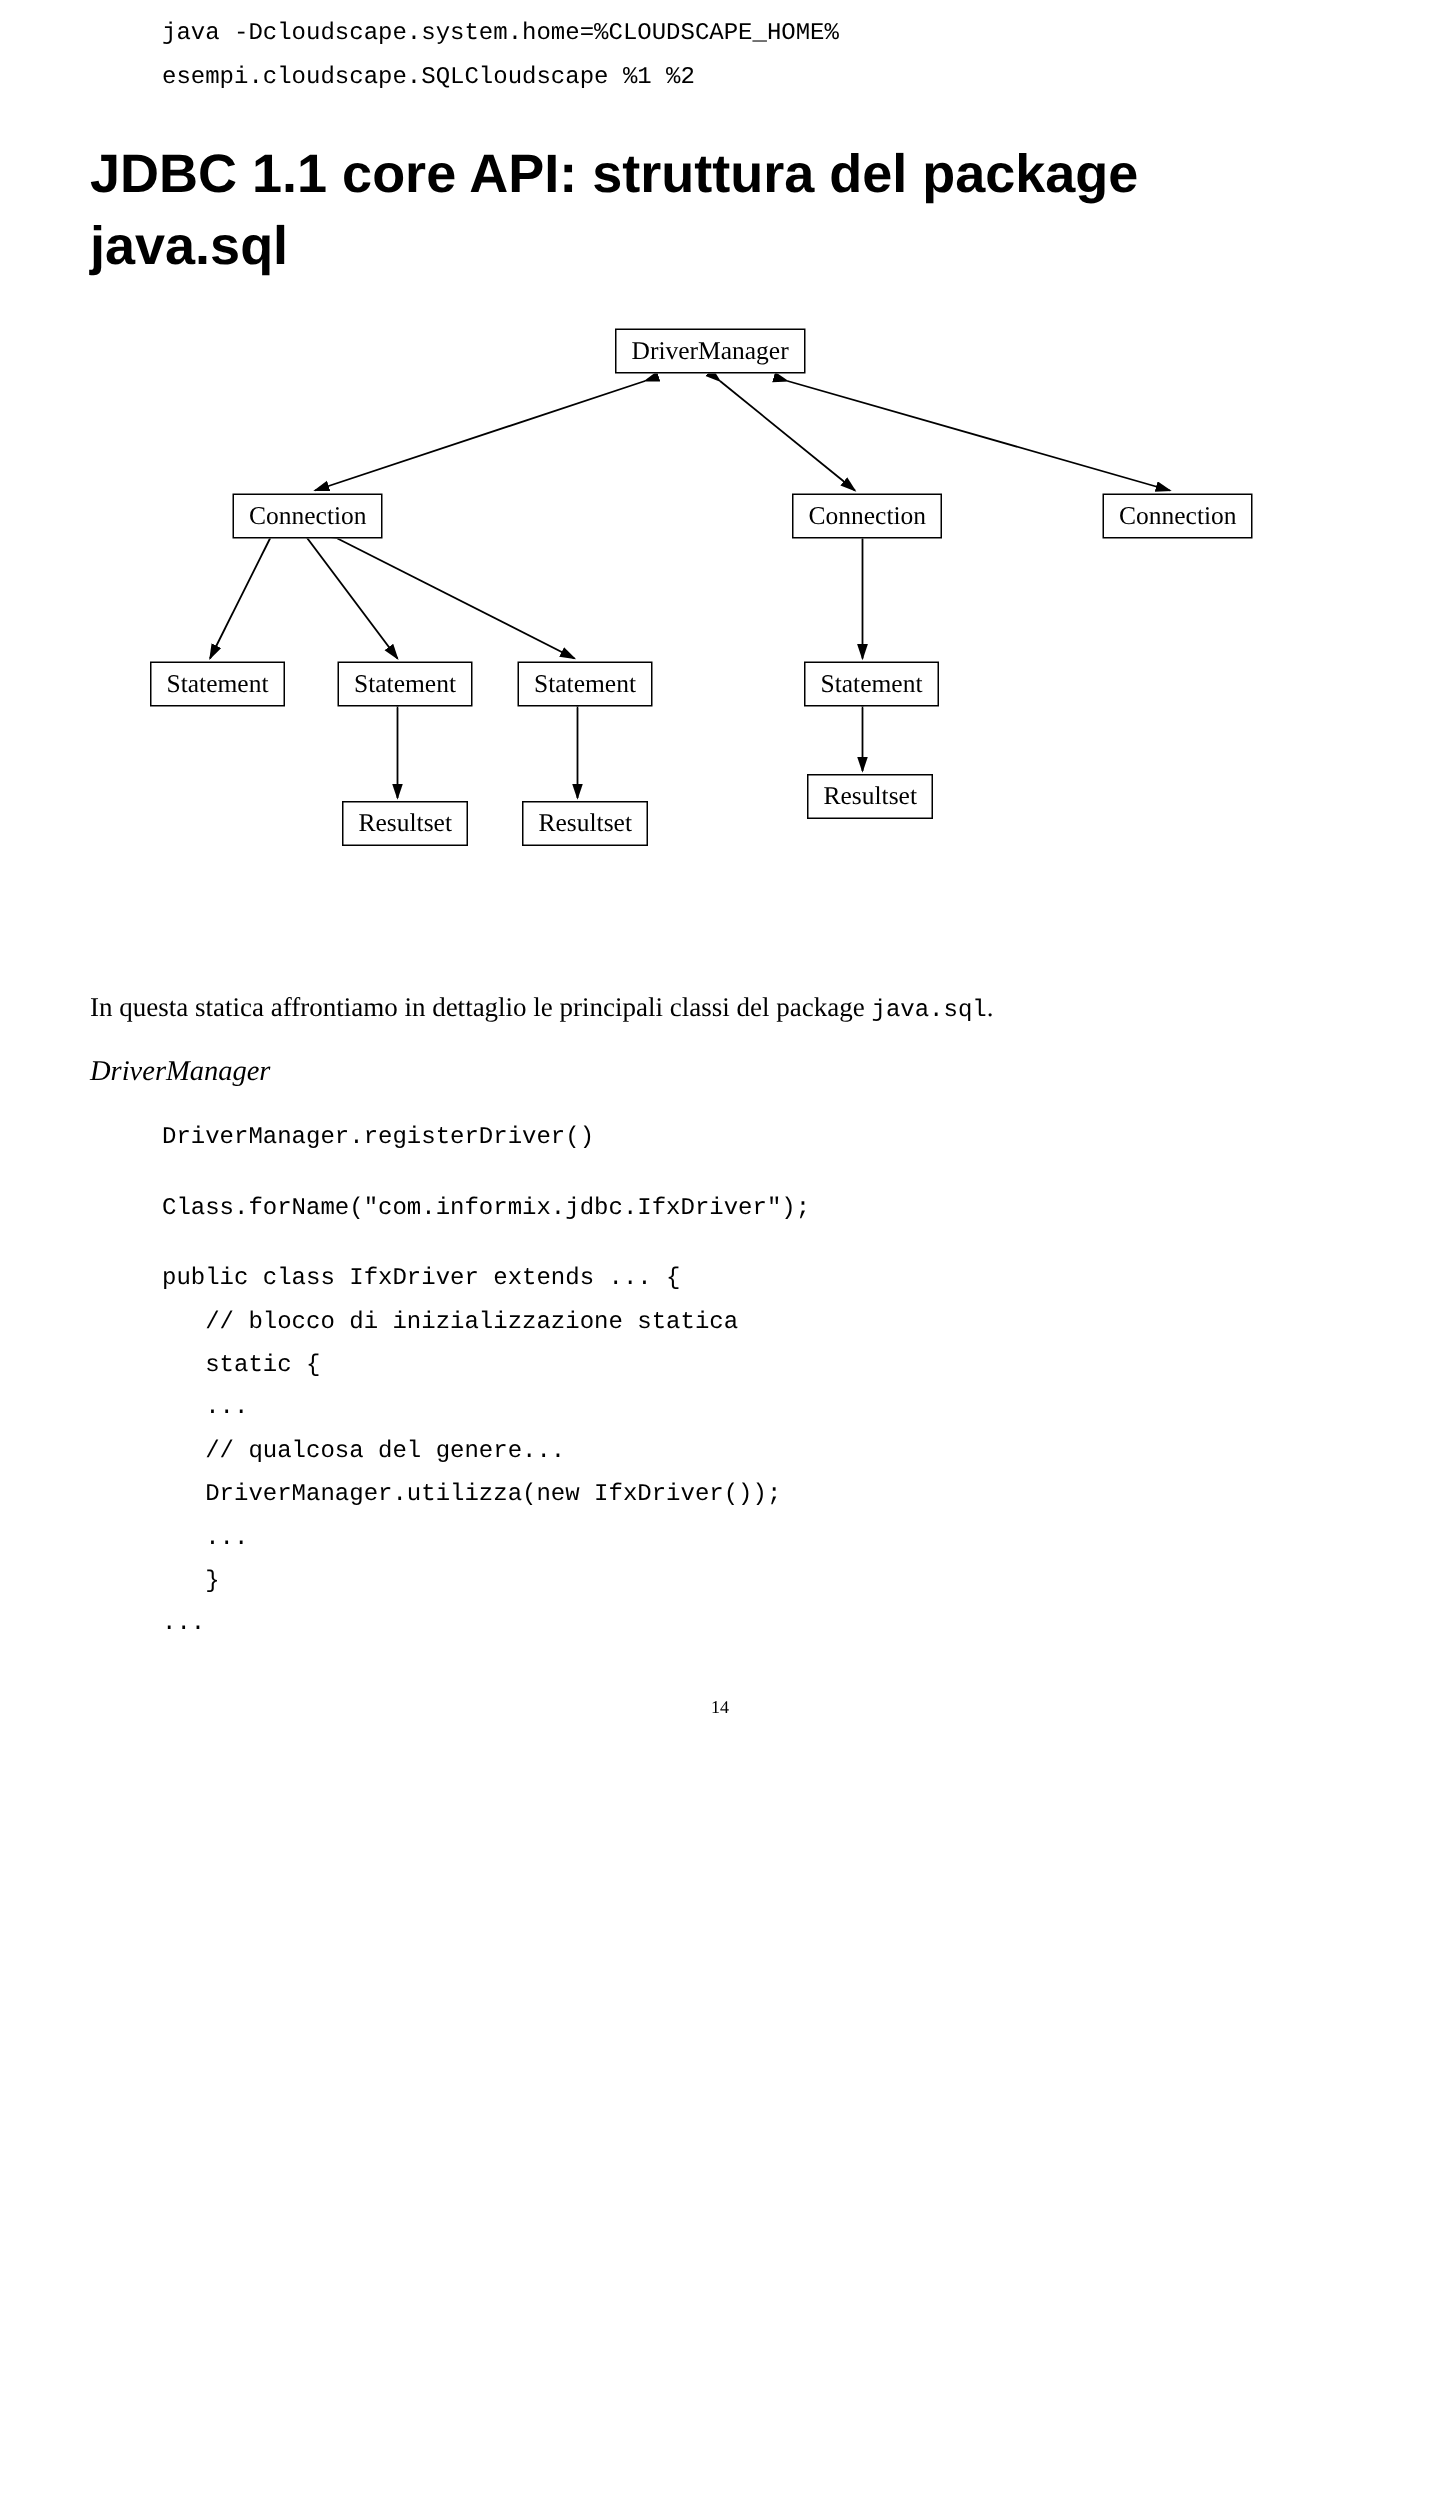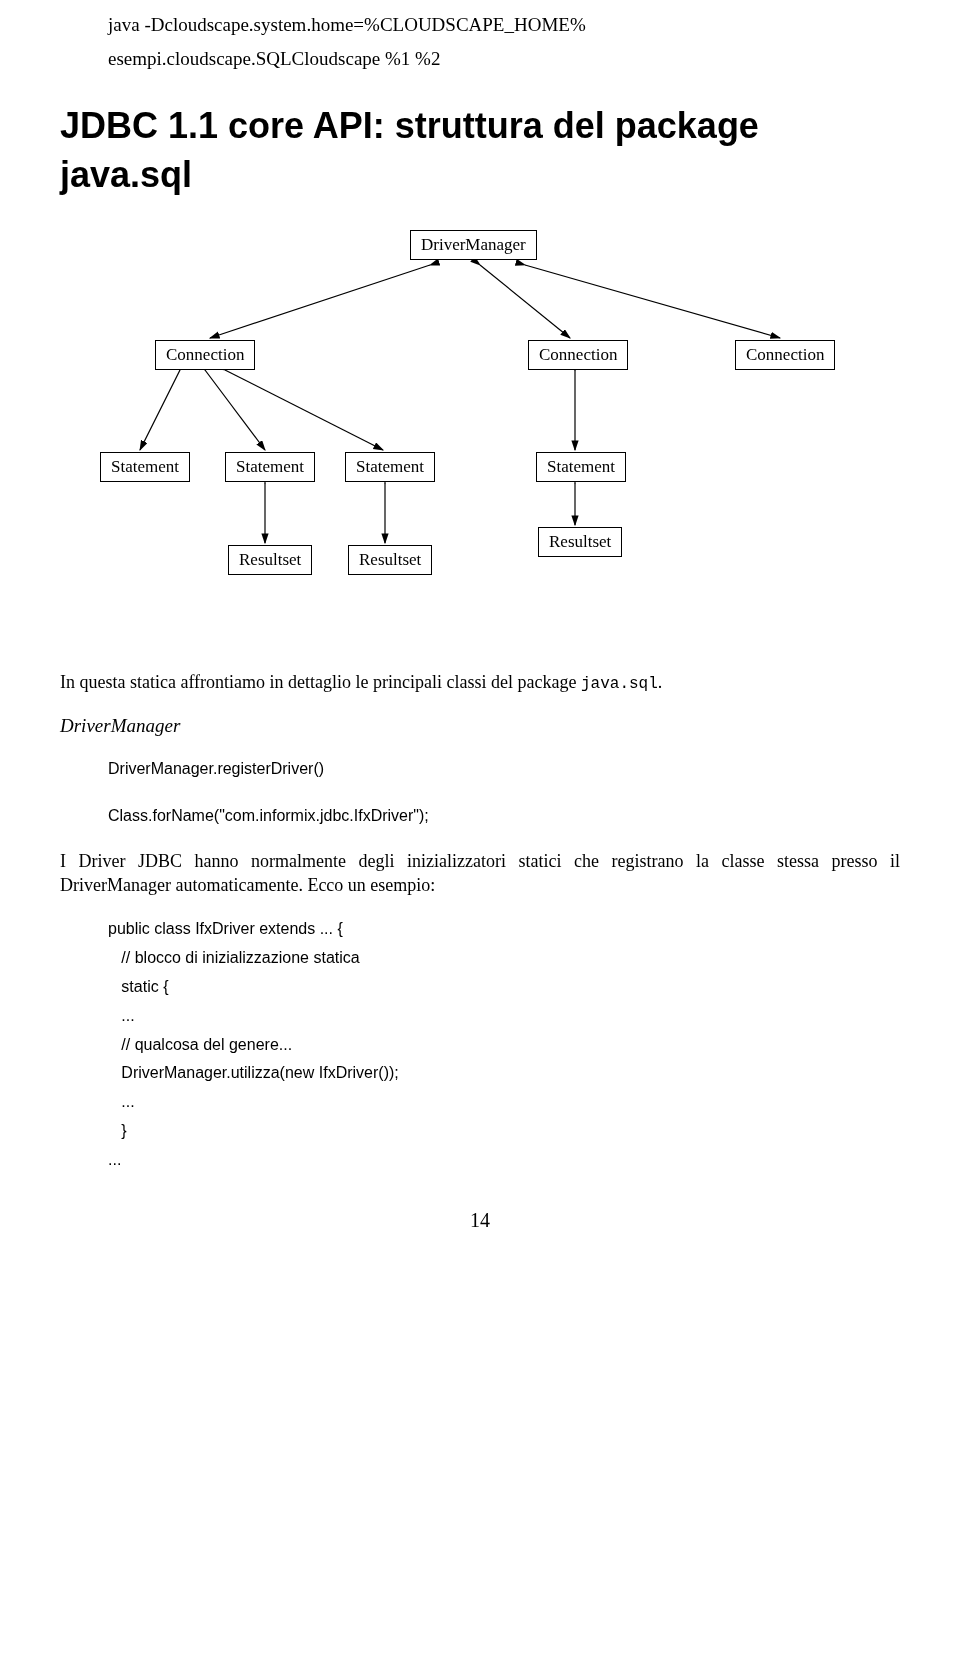--- a/index.html
+++ b/index.html
@@ -15,8 +15,8 @@
     box-sizing: border-box;
   }
   .mono {
-    font-family: Liberation Serif, serif;
-    font-size: 19px;
+    font-family: Liberation Mono, monospace;
+    font-size: 16px;
     line-height: 1.8;
     white-space: pre;
   }

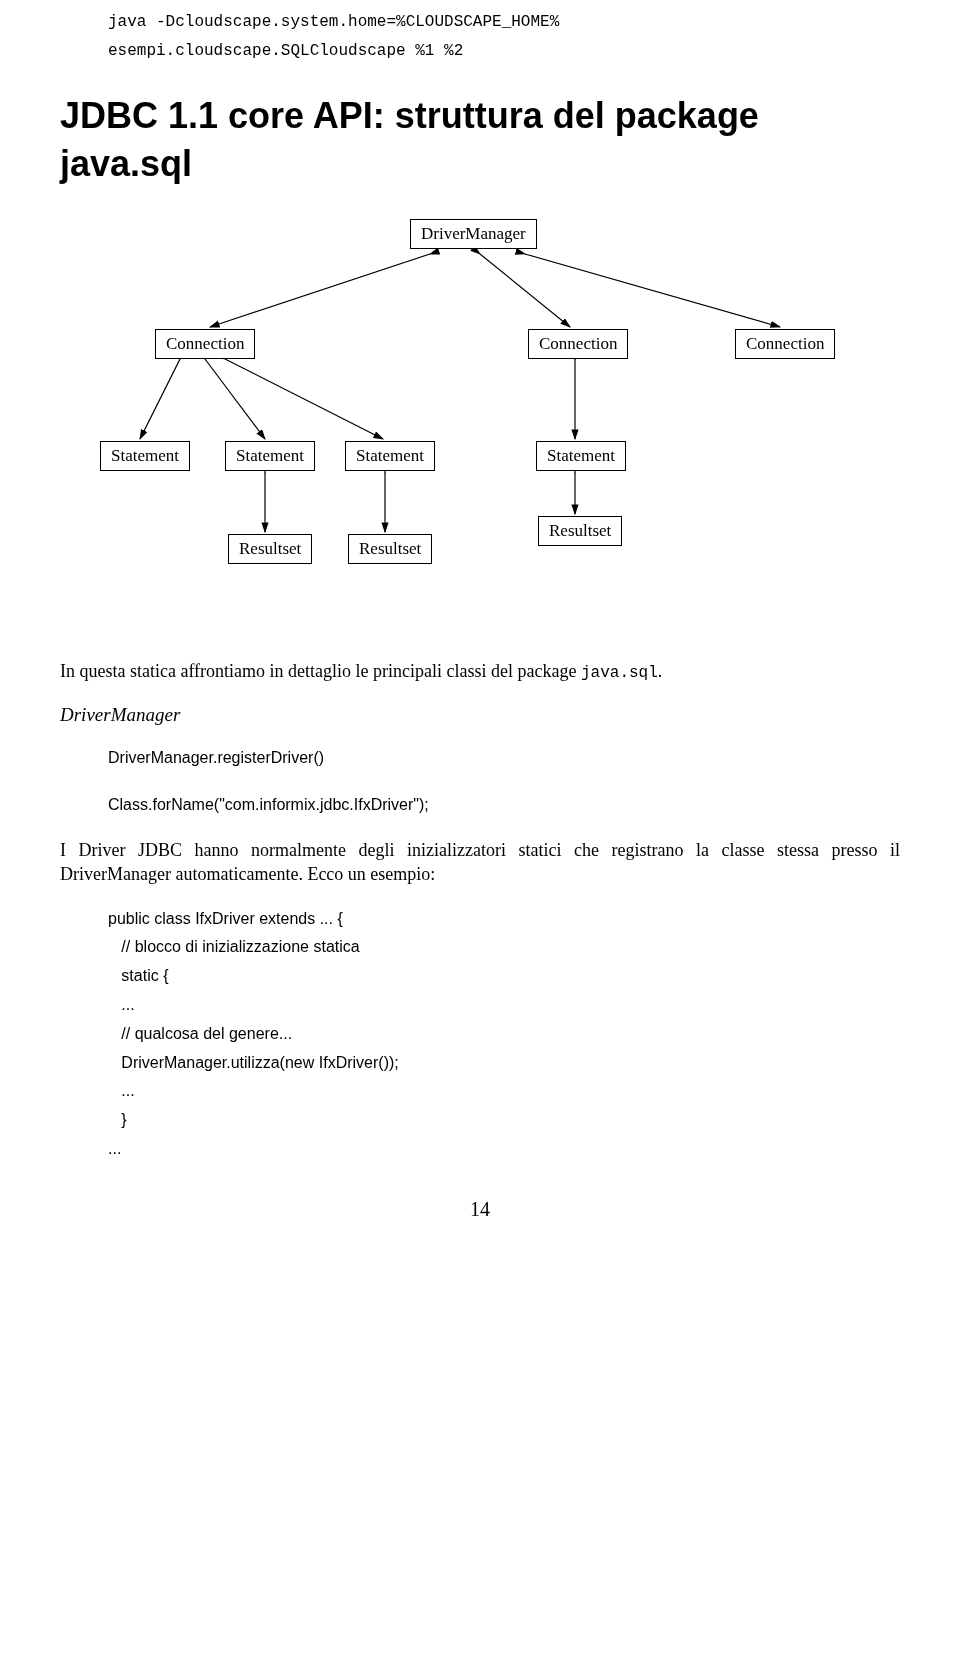--- a/index.html
+++ b/index.html
@@ -25,7 +25,7 @@
     font-size: 16px;
   }
   .code-block {
-    font-family: Liberation Sans, sans-serif;
+    font-family: Liberation Mono, monospace;
     font-size: 16px;
     line-height: 1.8;
     white-space: pre;

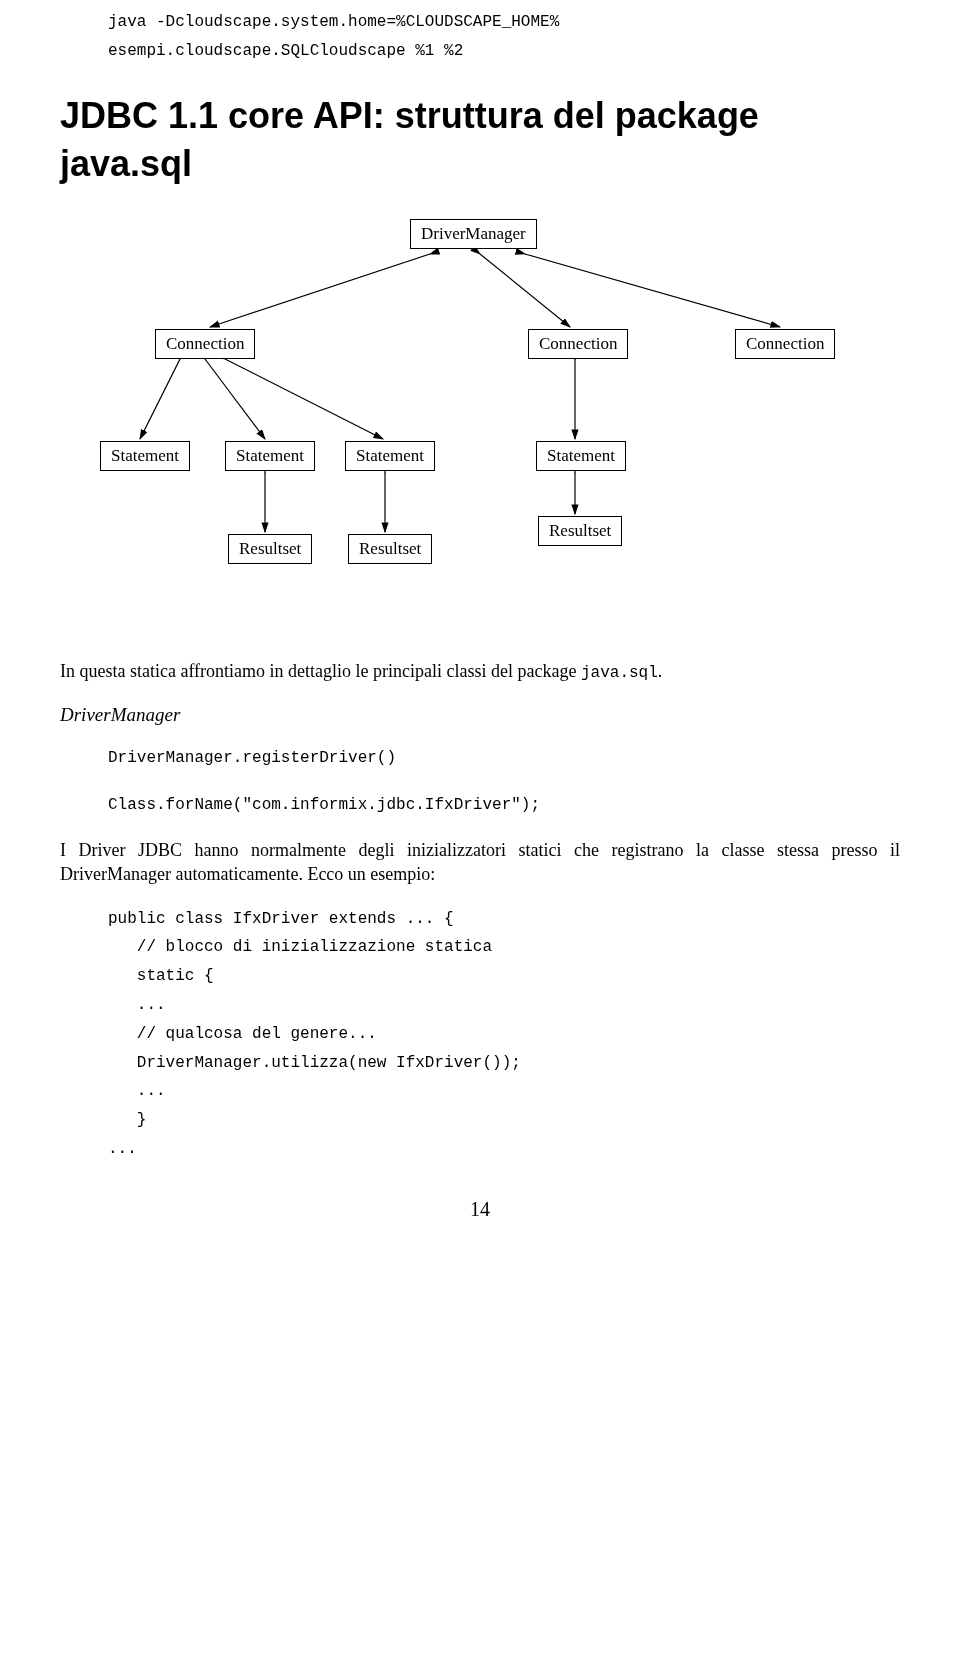--- a/index.html
+++ b/index.html
@@ -148,7 +148,6 @@
 
   <div class="code-block">Class.forName("com.informix.jdbc.IfxDriver");</div>
 
-  <p>I Driver JDBC hanno normalmente degli inizializzatori statici che registrano la classe stessa presso il DriverManager automaticamente. Ecco un esempio:</p>
 
   <div class="code-block">public class IfxDriver extends ... {
    // blocco di inizializzazione statica

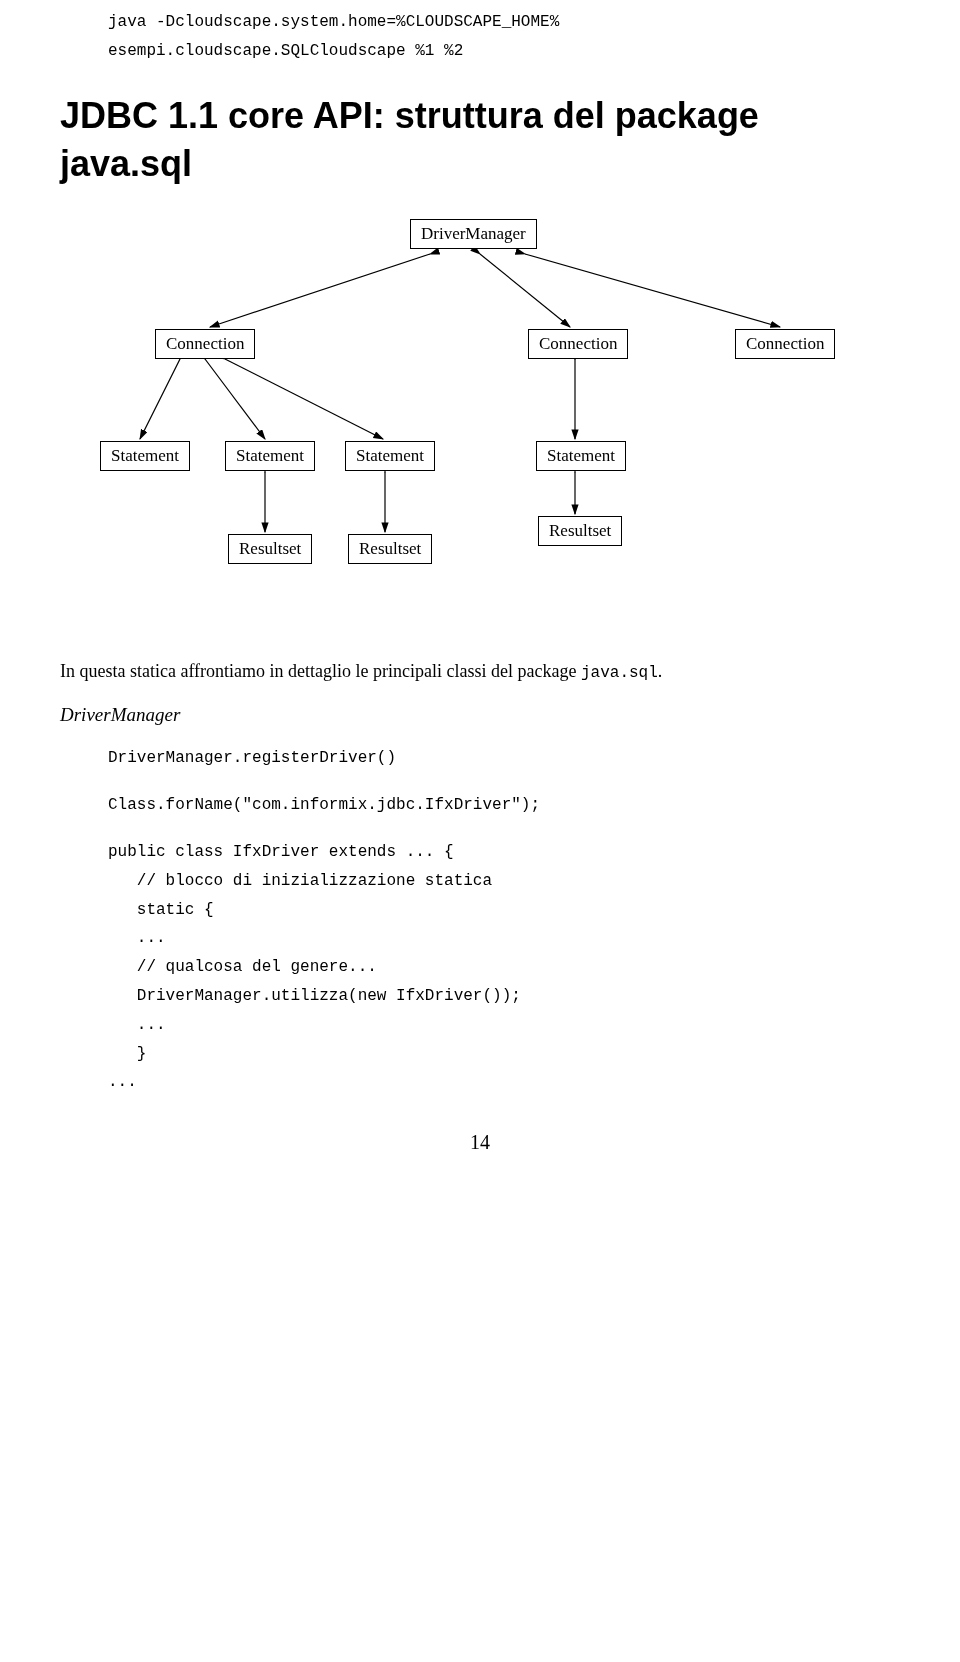--- a/index.html
+++ b/index.html
@@ -72,7 +72,7 @@
   }
   .page-number {
     text-align: center;
-    font-size: 20px;
+    font-size: 12px;
     margin-top: 34px;
   }
   svg.arrows {

